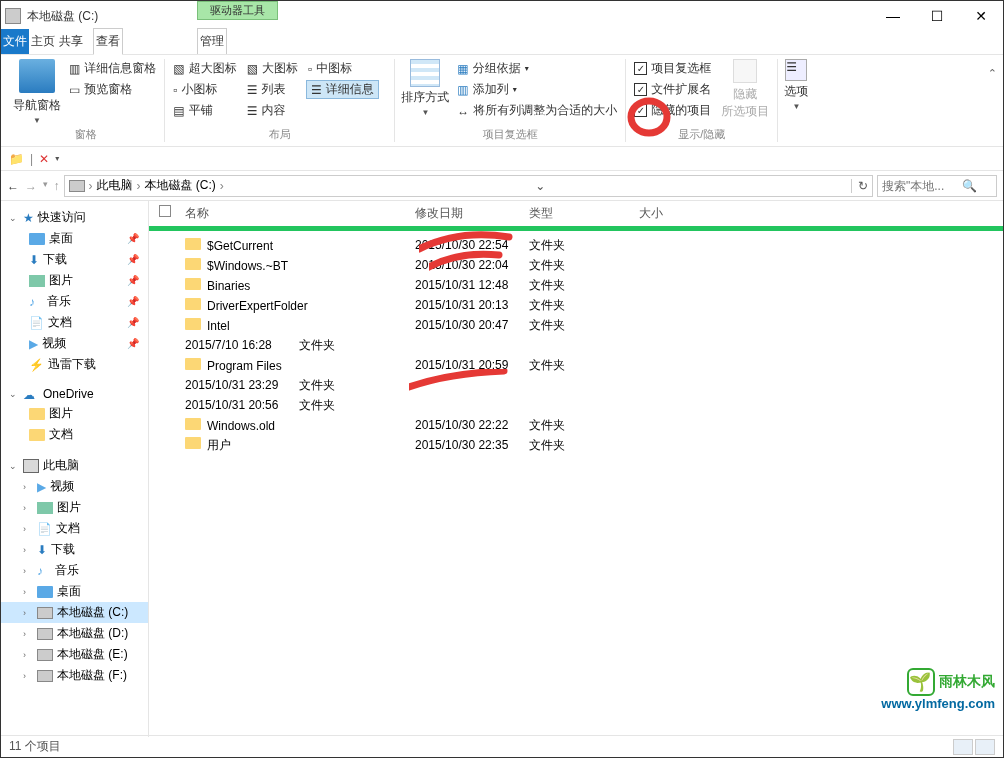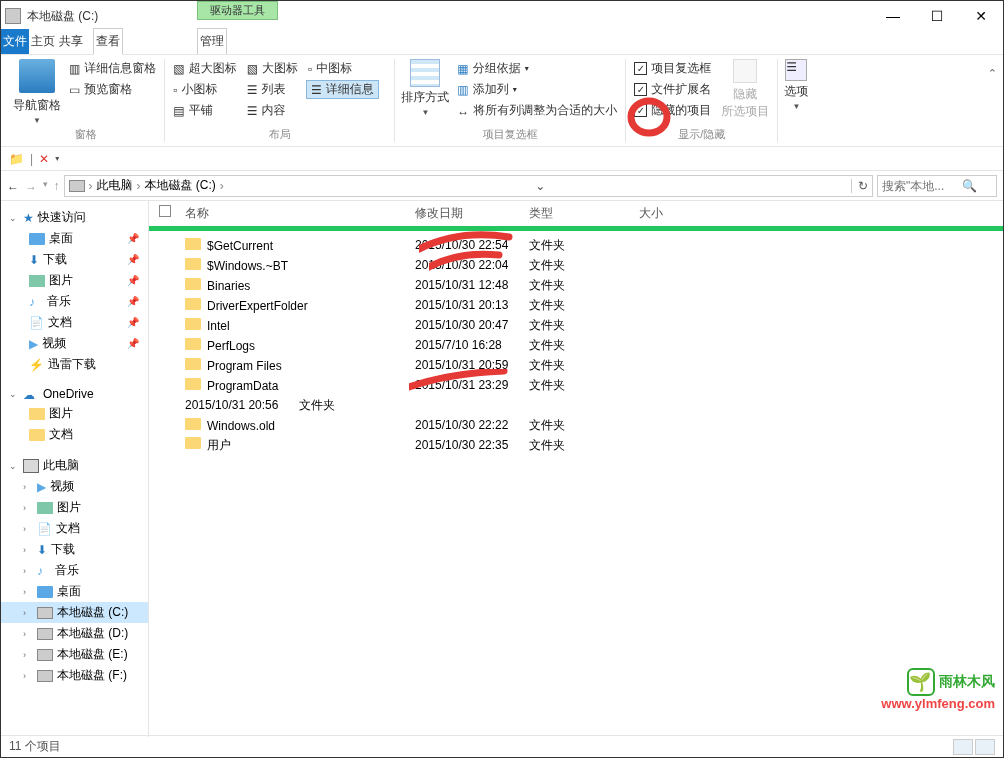--- a/index.html
+++ b/index.html
@@ -418,7 +418,6 @@
         </div>
         <div class="file-row">
           <div class="col-chk"></div>
-          <div class="col-name"><span class="folder-ico"></span><span>PerfLogs</span></div>
           <div class="col-date">2015/7/10 16:28</div>
           <div class="col-type">文件夹</div>
           <div class="col-size"></div>

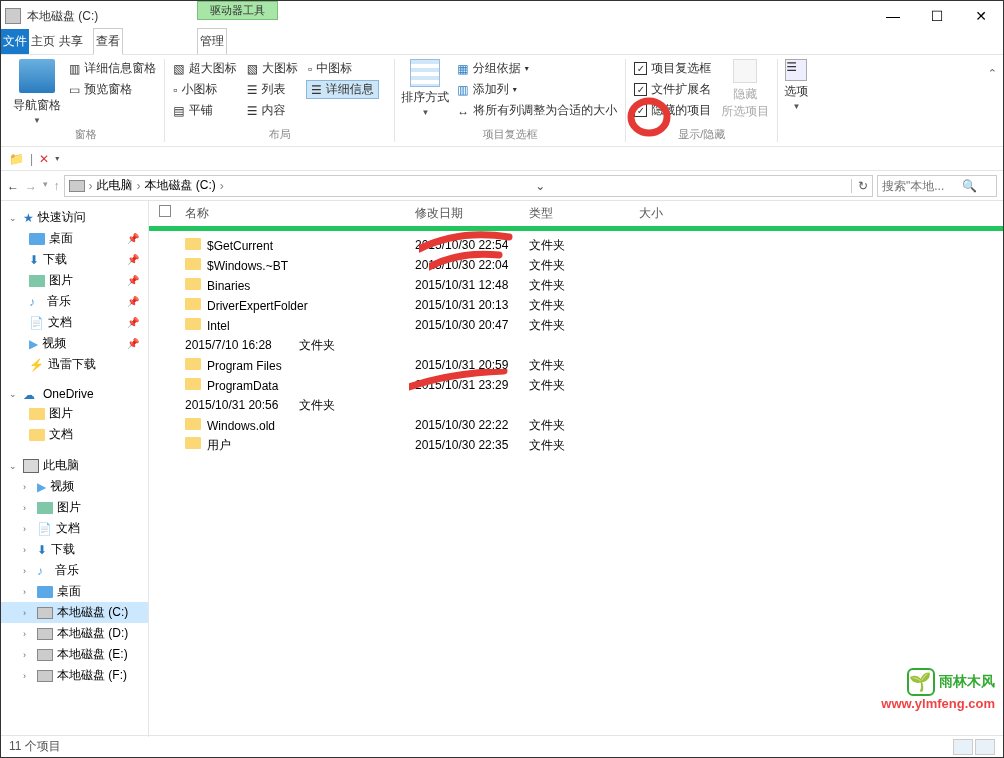--- a/index.html
+++ b/index.html
@@ -431,7 +431,6 @@
         </div>
         <div class="file-row">
           <div class="col-chk"></div>
-          <div class="col-name"><span class="folder-ico"></span><span>ProgramData</span></div>
           <div class="col-date">2015/10/31 23:29</div>
           <div class="col-type">文件夹</div>
           <div class="col-size"></div>

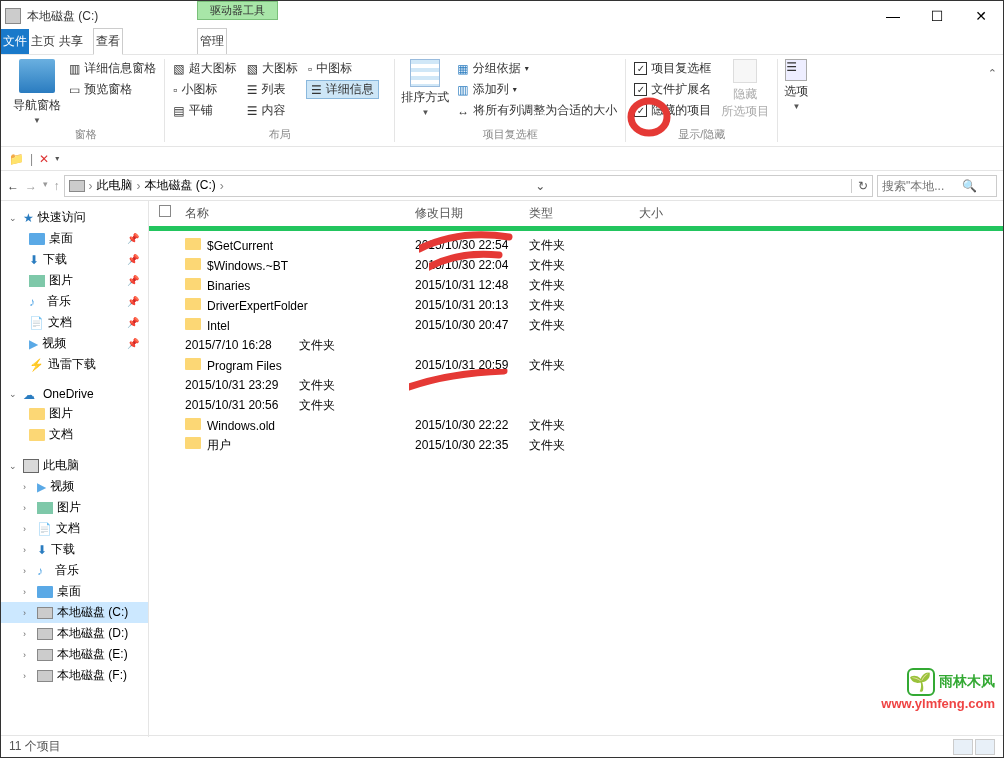--- a/index.html
+++ b/index.html
@@ -67,7 +67,7 @@
 .watermark .logo { display:inline-flex; align-items:center; gap:4px; }
 .watermark .leaf { width: 28px; height: 28px; border: 2px solid #33a933; border-radius: 6px; background: #fff; display:inline-flex; align-items:center; justify-content:center; color: #33a933; font-size:18px; }
 .watermark .txt { color: #33a933; font-weight: bold; font-size: 14px; }
-.watermark .url { color: #ef4444; font-size: 13px; font-weight: bold; }
+.watermark .url { color: #0369a1; font-size: 13px; font-weight: bold; }
 .anno { position: absolute; pointer-events: none; }
 .rg .det-btn { background: #cde6f7; border: 1px solid #8ab8dd; padding: 0 4px; }
 </style>

